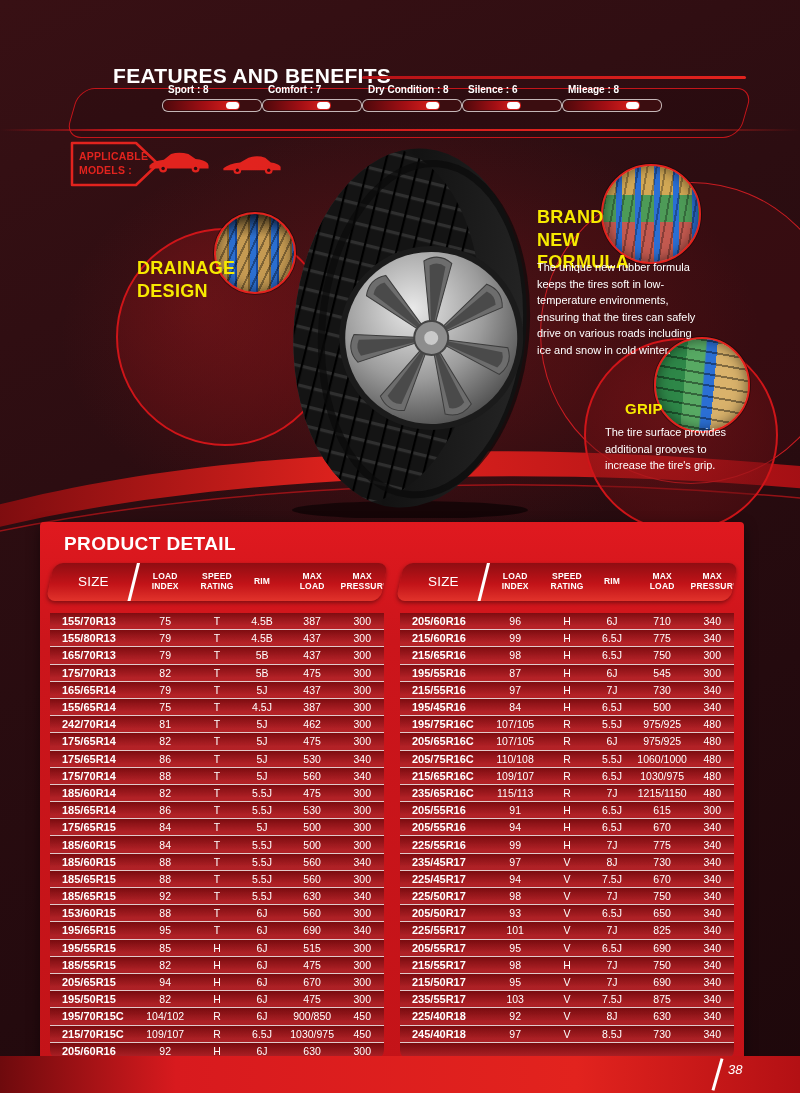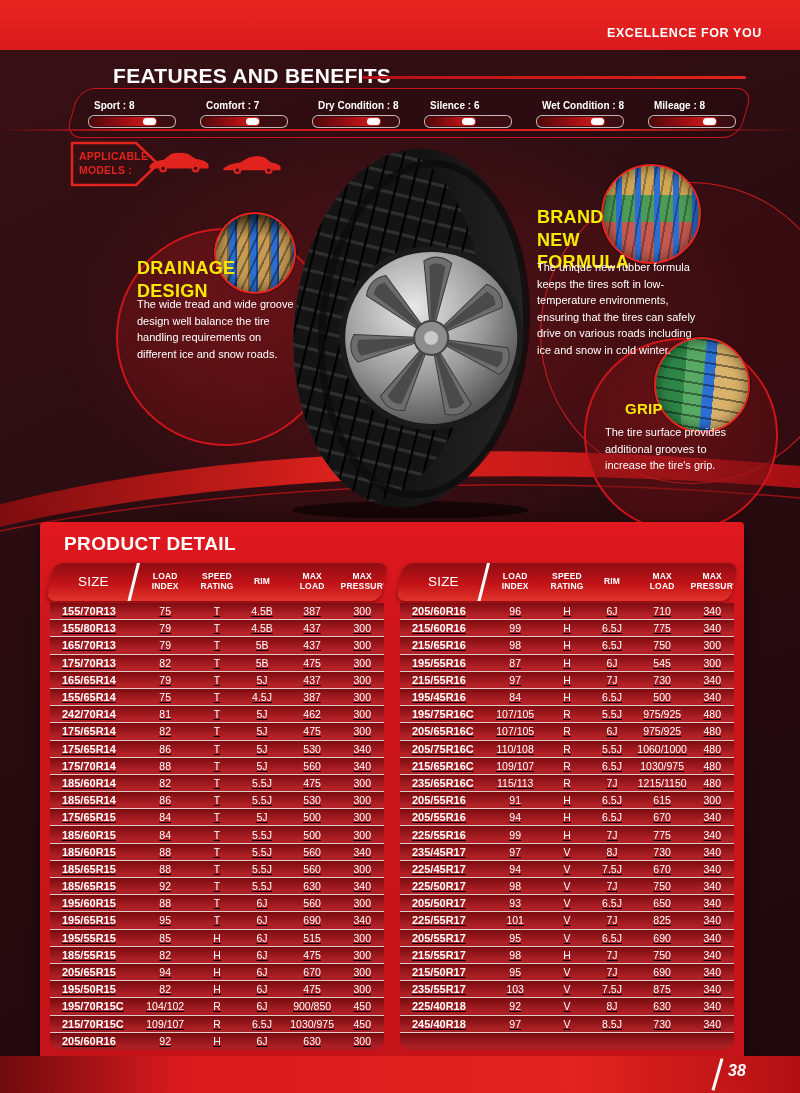--- a/index.html
+++ b/index.html
@@ -115,9 +115,6 @@
 
 <div class="page">
 
-  <div class="banner">
-    <div class="slogan">EXCELLENCE FOR YOU</div>
-  </div>
 
   <div class="fb-title">FEATURES AND BENEFITS</div>
   <div class="fb-line"></div>

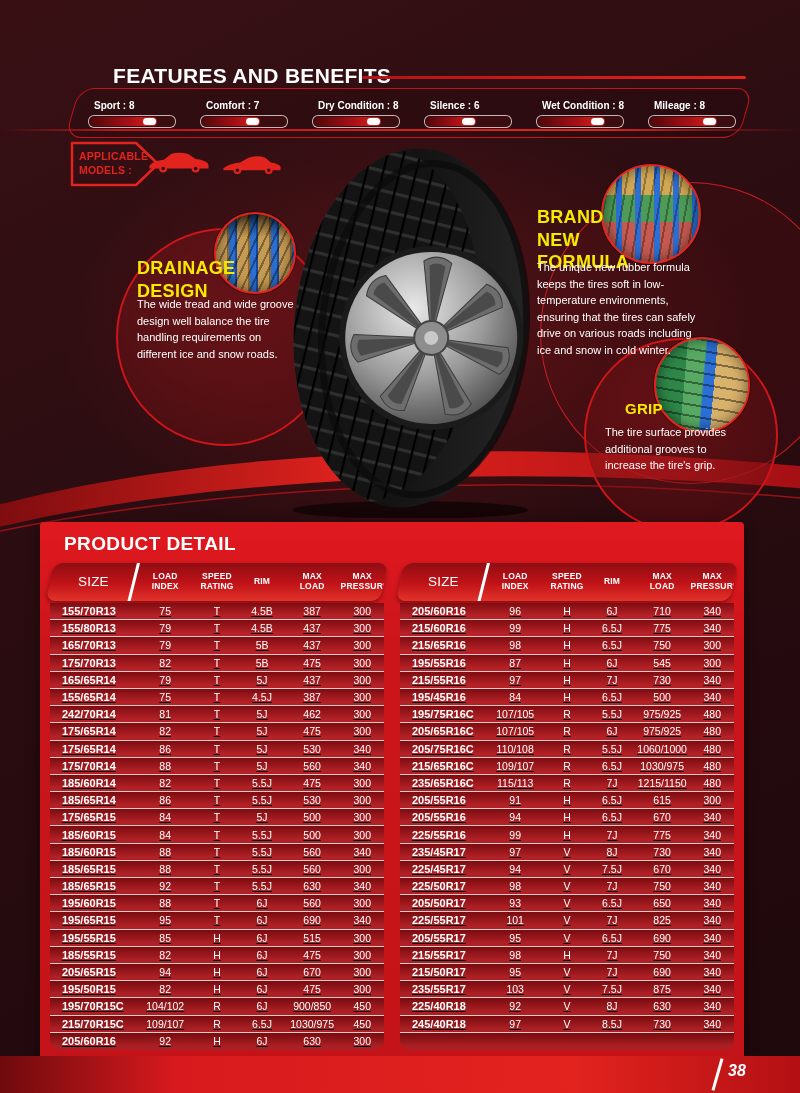--- a/index.html
+++ b/index.html
@@ -21,8 +21,8 @@
   .fb-outline{position:absolute;left:72px;top:88px;width:672px;height:48px;
     border:1.5px solid #c4151a;border-radius:16px;transform:skewX(-16deg);
     background:rgba(0,0,0,.08);}
-  .fb-items{position:absolute;left:88px;top:98px;width:648px;height:42px;
-    display:flex;justify-content:flex-end;gap:24px;}
+  .fb-items{position:absolute;left:88px;top:82px;width:648px;height:42px;
+    display:flex;justify-content:center;}
   .feat{width:100px;}
   .feat-label{color:#fff;font-size:10px;font-weight:bold;margin:2px 0 4px 6px;white-space:nowrap;}
   .bar{position:relative;height:11px;border:1px solid rgba(255,255,255,.7);

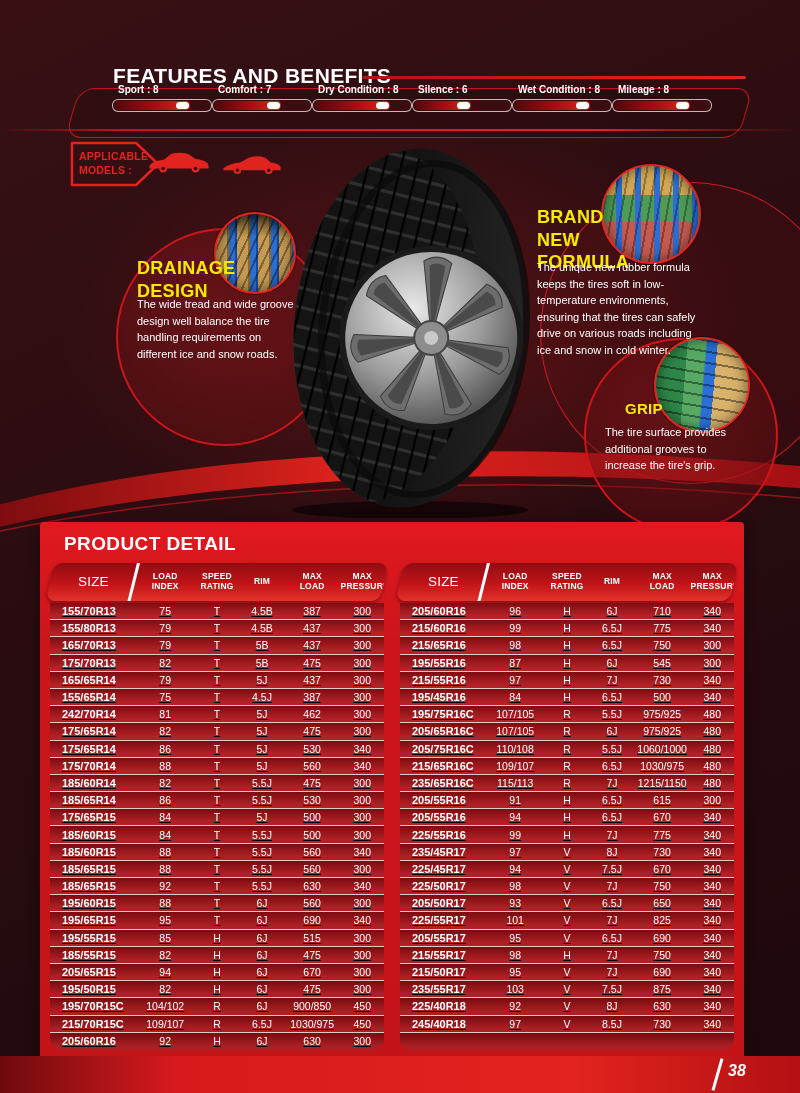--- a/index.html
+++ b/index.html
@@ -153,14 +153,6 @@
         </div>
       </div>
       <div class="feat">
-        <div class="feat-label">Wet Condition : 8</div>
-        <div class="bar">
-          <div class="fill" style="width: calc(80% - 2px);">
-            <div class="tip"></div>
-          </div>
-        </div>
-      </div>
-      <div class="feat">
         <div class="feat-label">Mileage : 8</div>
         <div class="bar">
           <div class="fill" style="width: calc(80% - 2px);">

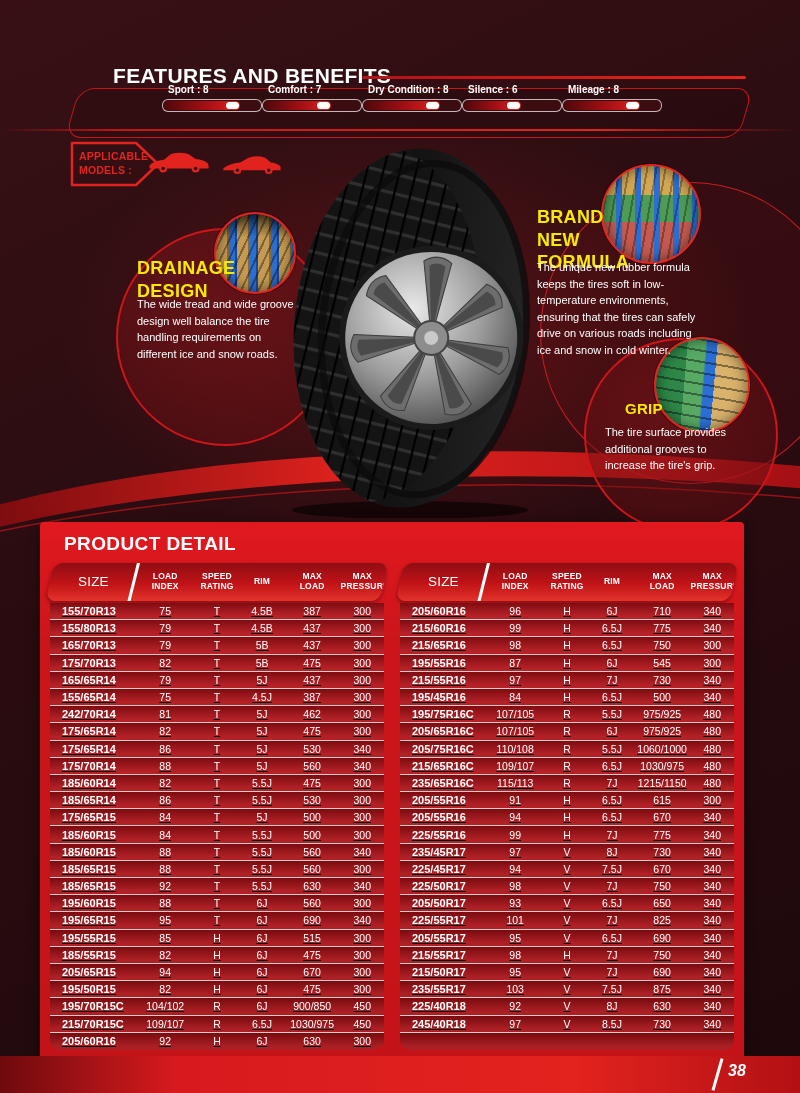--- a/index.html
+++ b/index.html
@@ -255,7 +255,6 @@
   <div class="inset grip"></div>
 
   <div class="callout-title" id="drainage-title">DRAINAGE<br>DESIGN</div>
-  <div class="callout-text" id="drainage-text">The wide tread and wide groove design well balance the tire handling requirements on different ice and snow roads.</div>
   <div class="callout-title" id="formula-title">BRAND<br>NEW<br>FORMULA</div>
   <div class="callout-text" id="formula-text">The unique new rubber formula keeps the tires soft in low-temperature environments, ensuring that the tires can safely drive on various roads including ice and snow in cold winter.</div>
   <div class="callout-title" id="grip-title">GRIP</div>

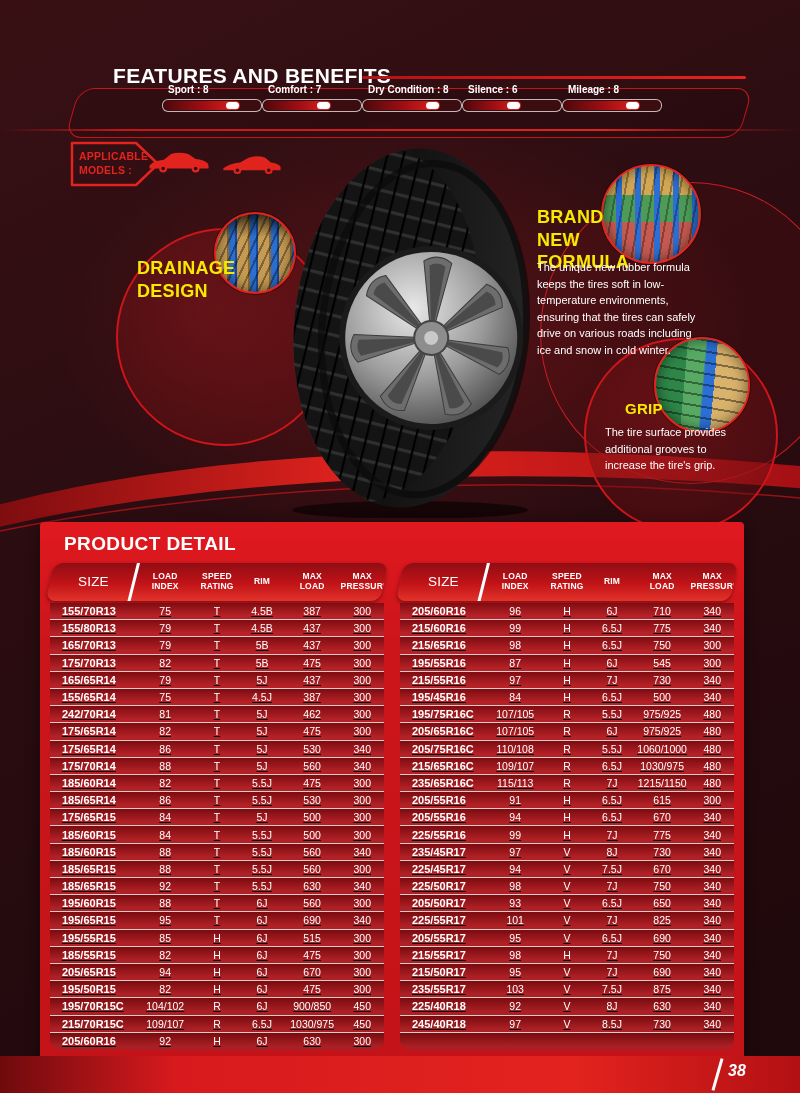--- a/index.html
+++ b/index.html
@@ -94,8 +94,8 @@
   .slash{position:absolute;left:24.5%;top:-5px;width:3px;height:50px;background:#fff;
     transform:rotate(14deg);}
   .c0{width:26%;} .c1{width:17%;} .c2{width:14%;} .c3{width:13%;} .c4{width:17%;} .c5{width:13%;}
-  .rows{position:relative;margin-top:2px;border-radius:0 0 10px 10px;overflow:hidden;
-    background:linear-gradient(180deg,#b01117,#a50f14);text-decoration:underline;}
+  .rows{position:relative;margin-top:12px;border-radius:0 0 10px 10px;overflow:hidden;
+    background:linear-gradient(180deg,#b01117,#a50f14);}
   .tr{display:flex;align-items:center;height:17.2px;box-sizing:border-box;
     border-bottom:1px solid rgba(255,255,255,.78);
     background:linear-gradient(180deg,rgba(0,0,0,.28),rgba(255,255,255,.07) 80%);}

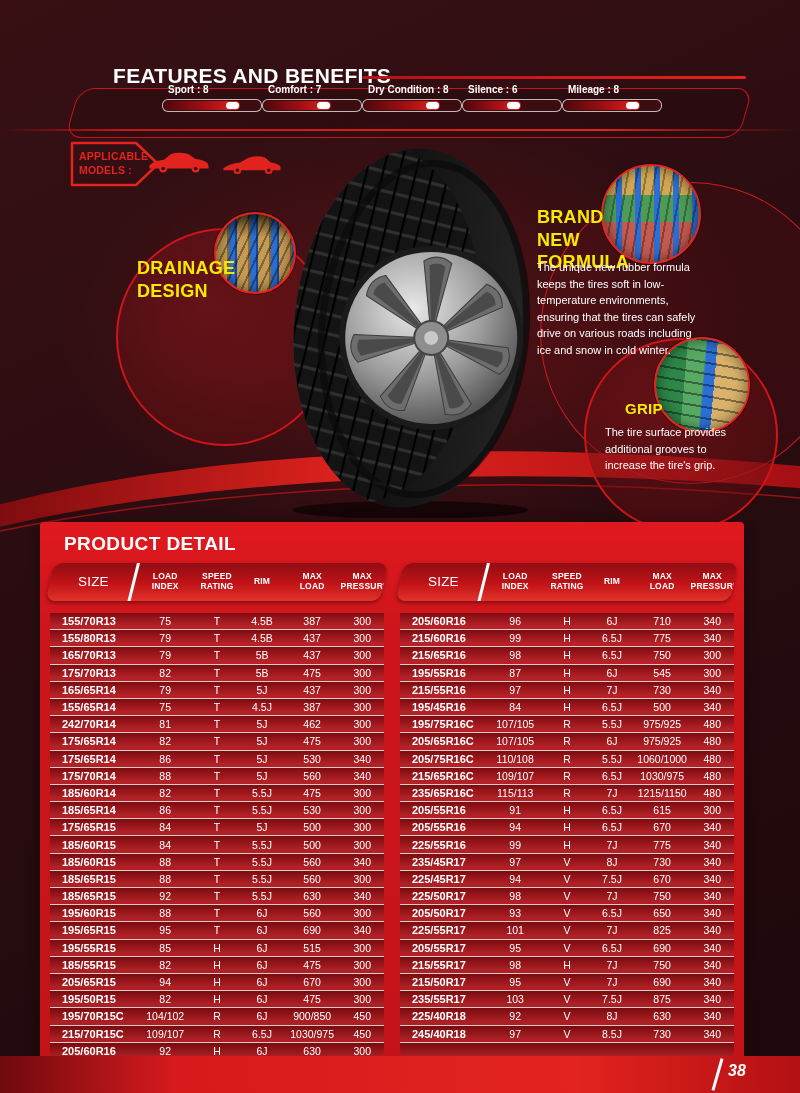--- a/index.html
+++ b/index.html
@@ -413,7 +413,7 @@
             <div class="td c5">340</div>
           </div>
           <div class="tr">
-            <div class="td c0">195/60R15</div>
+            <div class="td c0">153/60R15</div>
             <div class="td c1">88</div>
             <div class="td c2">T</div>
             <div class="td c3">6J</div>

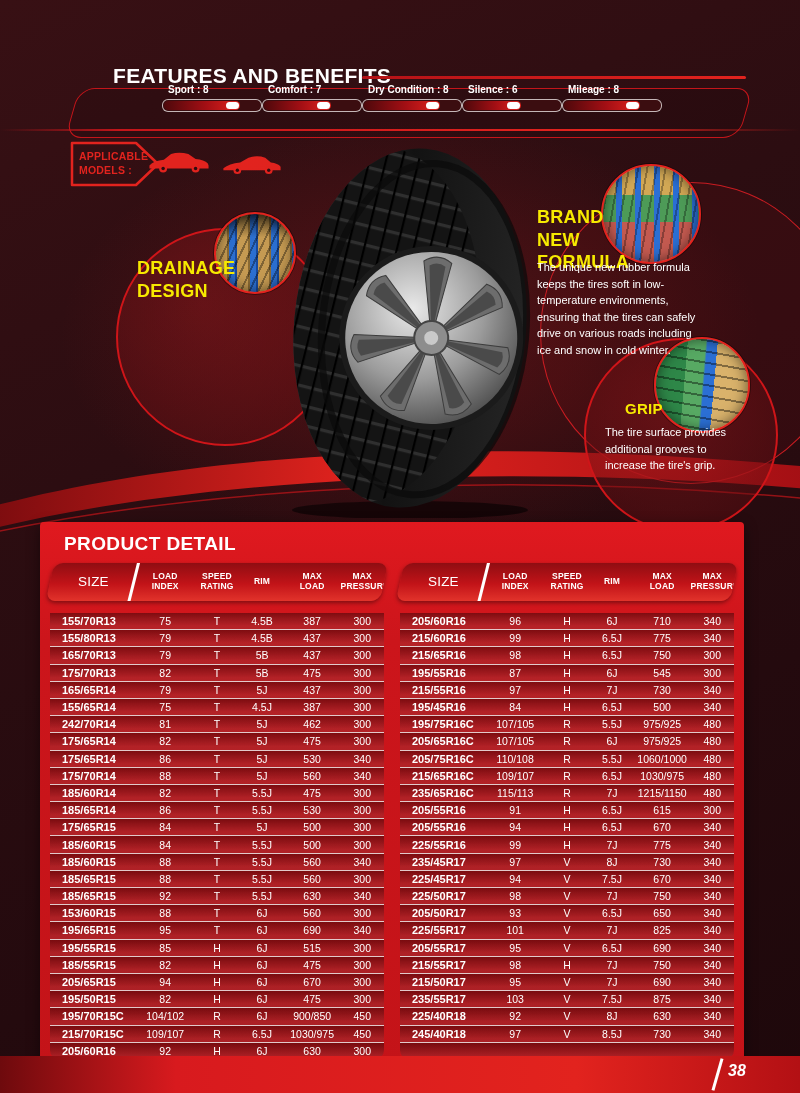--- a/index.html
+++ b/index.html
@@ -107,8 +107,8 @@
     background:linear-gradient(90deg,#6e0a0d,#d81a1e 22%,#e2231e 72%,#b31014);}
   .page-slash{position:absolute;left:716px;top:1058px;width:3px;height:33px;
     background:#fff;transform:rotate(16deg);}
-  .page-num{position:absolute;left:728px;top:1062px;color:#fff;font-size:16px;
-    font-weight:bold;font-style:italic;}
+  .page-num{position:absolute;left:728px;top:1062px;color:#fff;font-size:13px;
+    font-weight:normal;font-style:italic;}
 </style>
 </head>
 <body>

